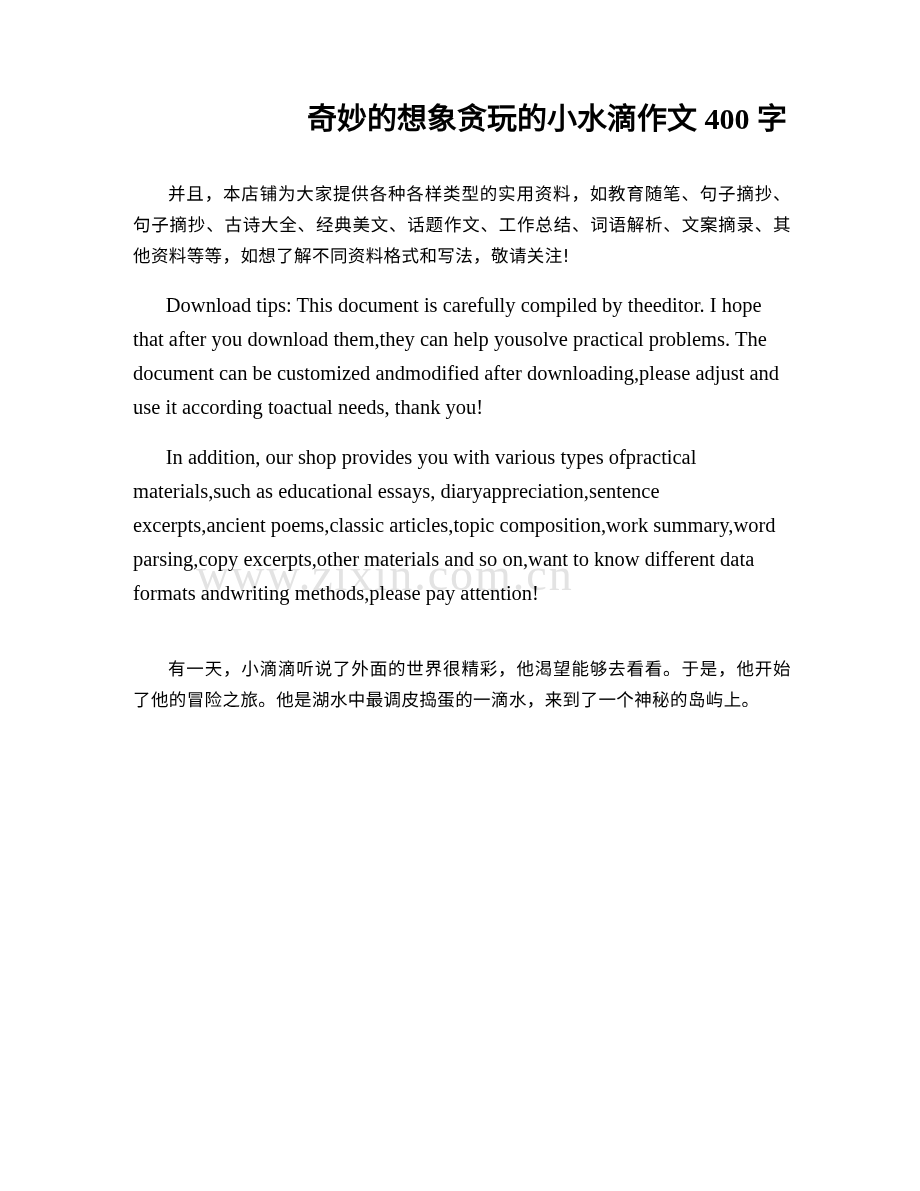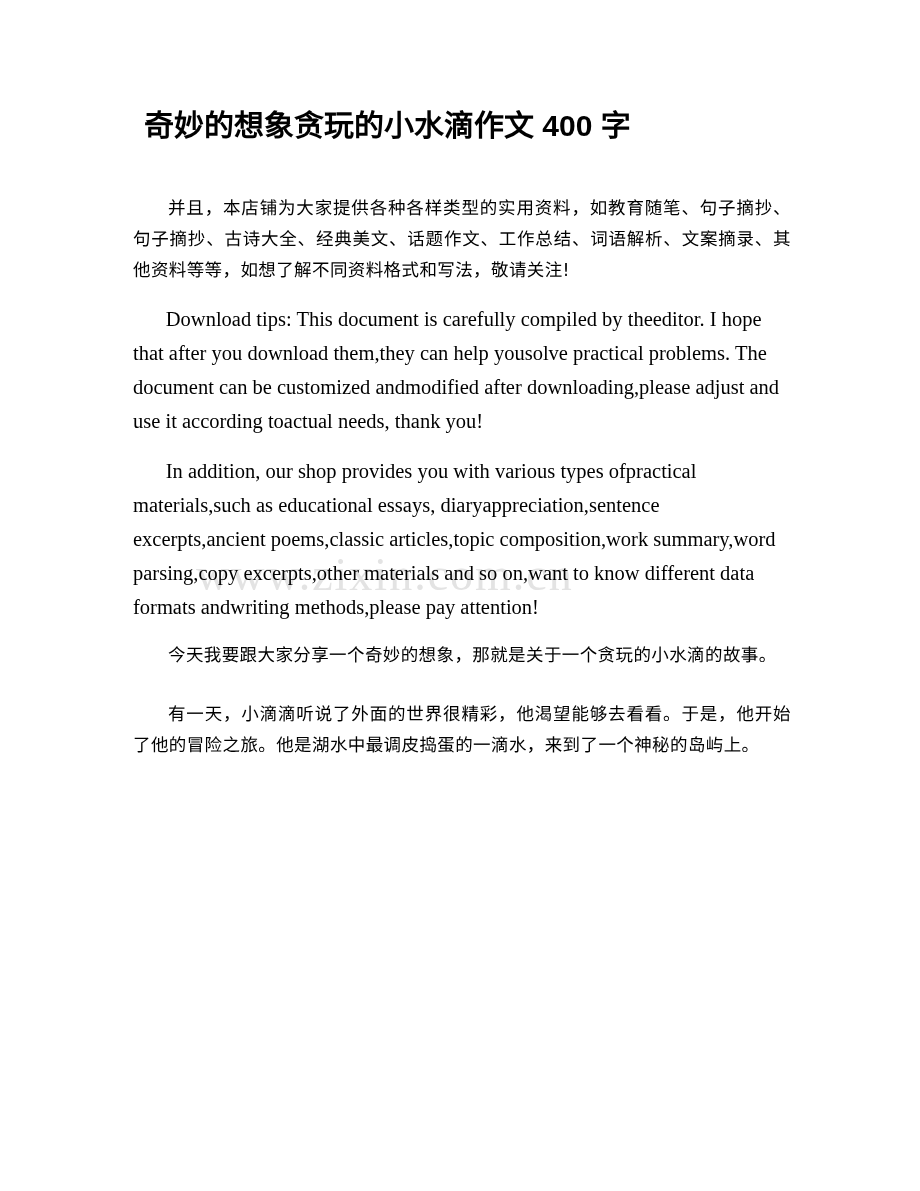--- a/index.html
+++ b/index.html
@@ -59,12 +59,12 @@
   }
 
   .doc-title {
-    font-family: Liberation Sans, sans-serif;
+    font-family: Liberation Serif, serif;
     font-weight: bold;
     font-size: 30px;
     line-height: 40px;
-    text-align: left;
-    margin: 11px;
+    text-align: right;
+    margin: 4px;
     padding-top: 95px;
     letter-spacing: 0px;
     white-space: nowrap;

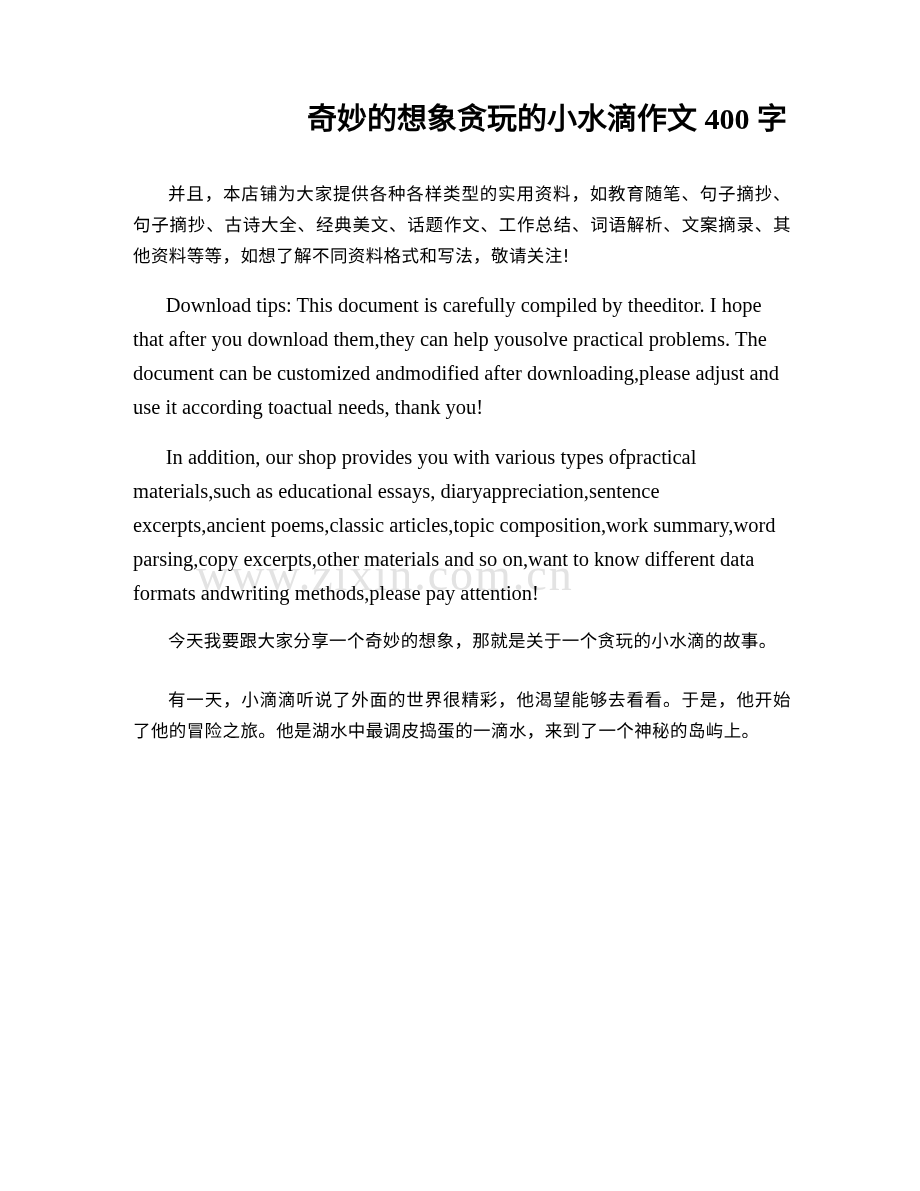--- a/index.html
+++ b/index.html
@@ -125,7 +125,6 @@
 
     <div class="gap-en"></div>
 
-    <p class="p-cn">今天我要跟大家分享一个奇妙的想象，那就是关于一个贪玩的小水滴的故事。</p>
 
     <div class="gap-p"></div>
 

